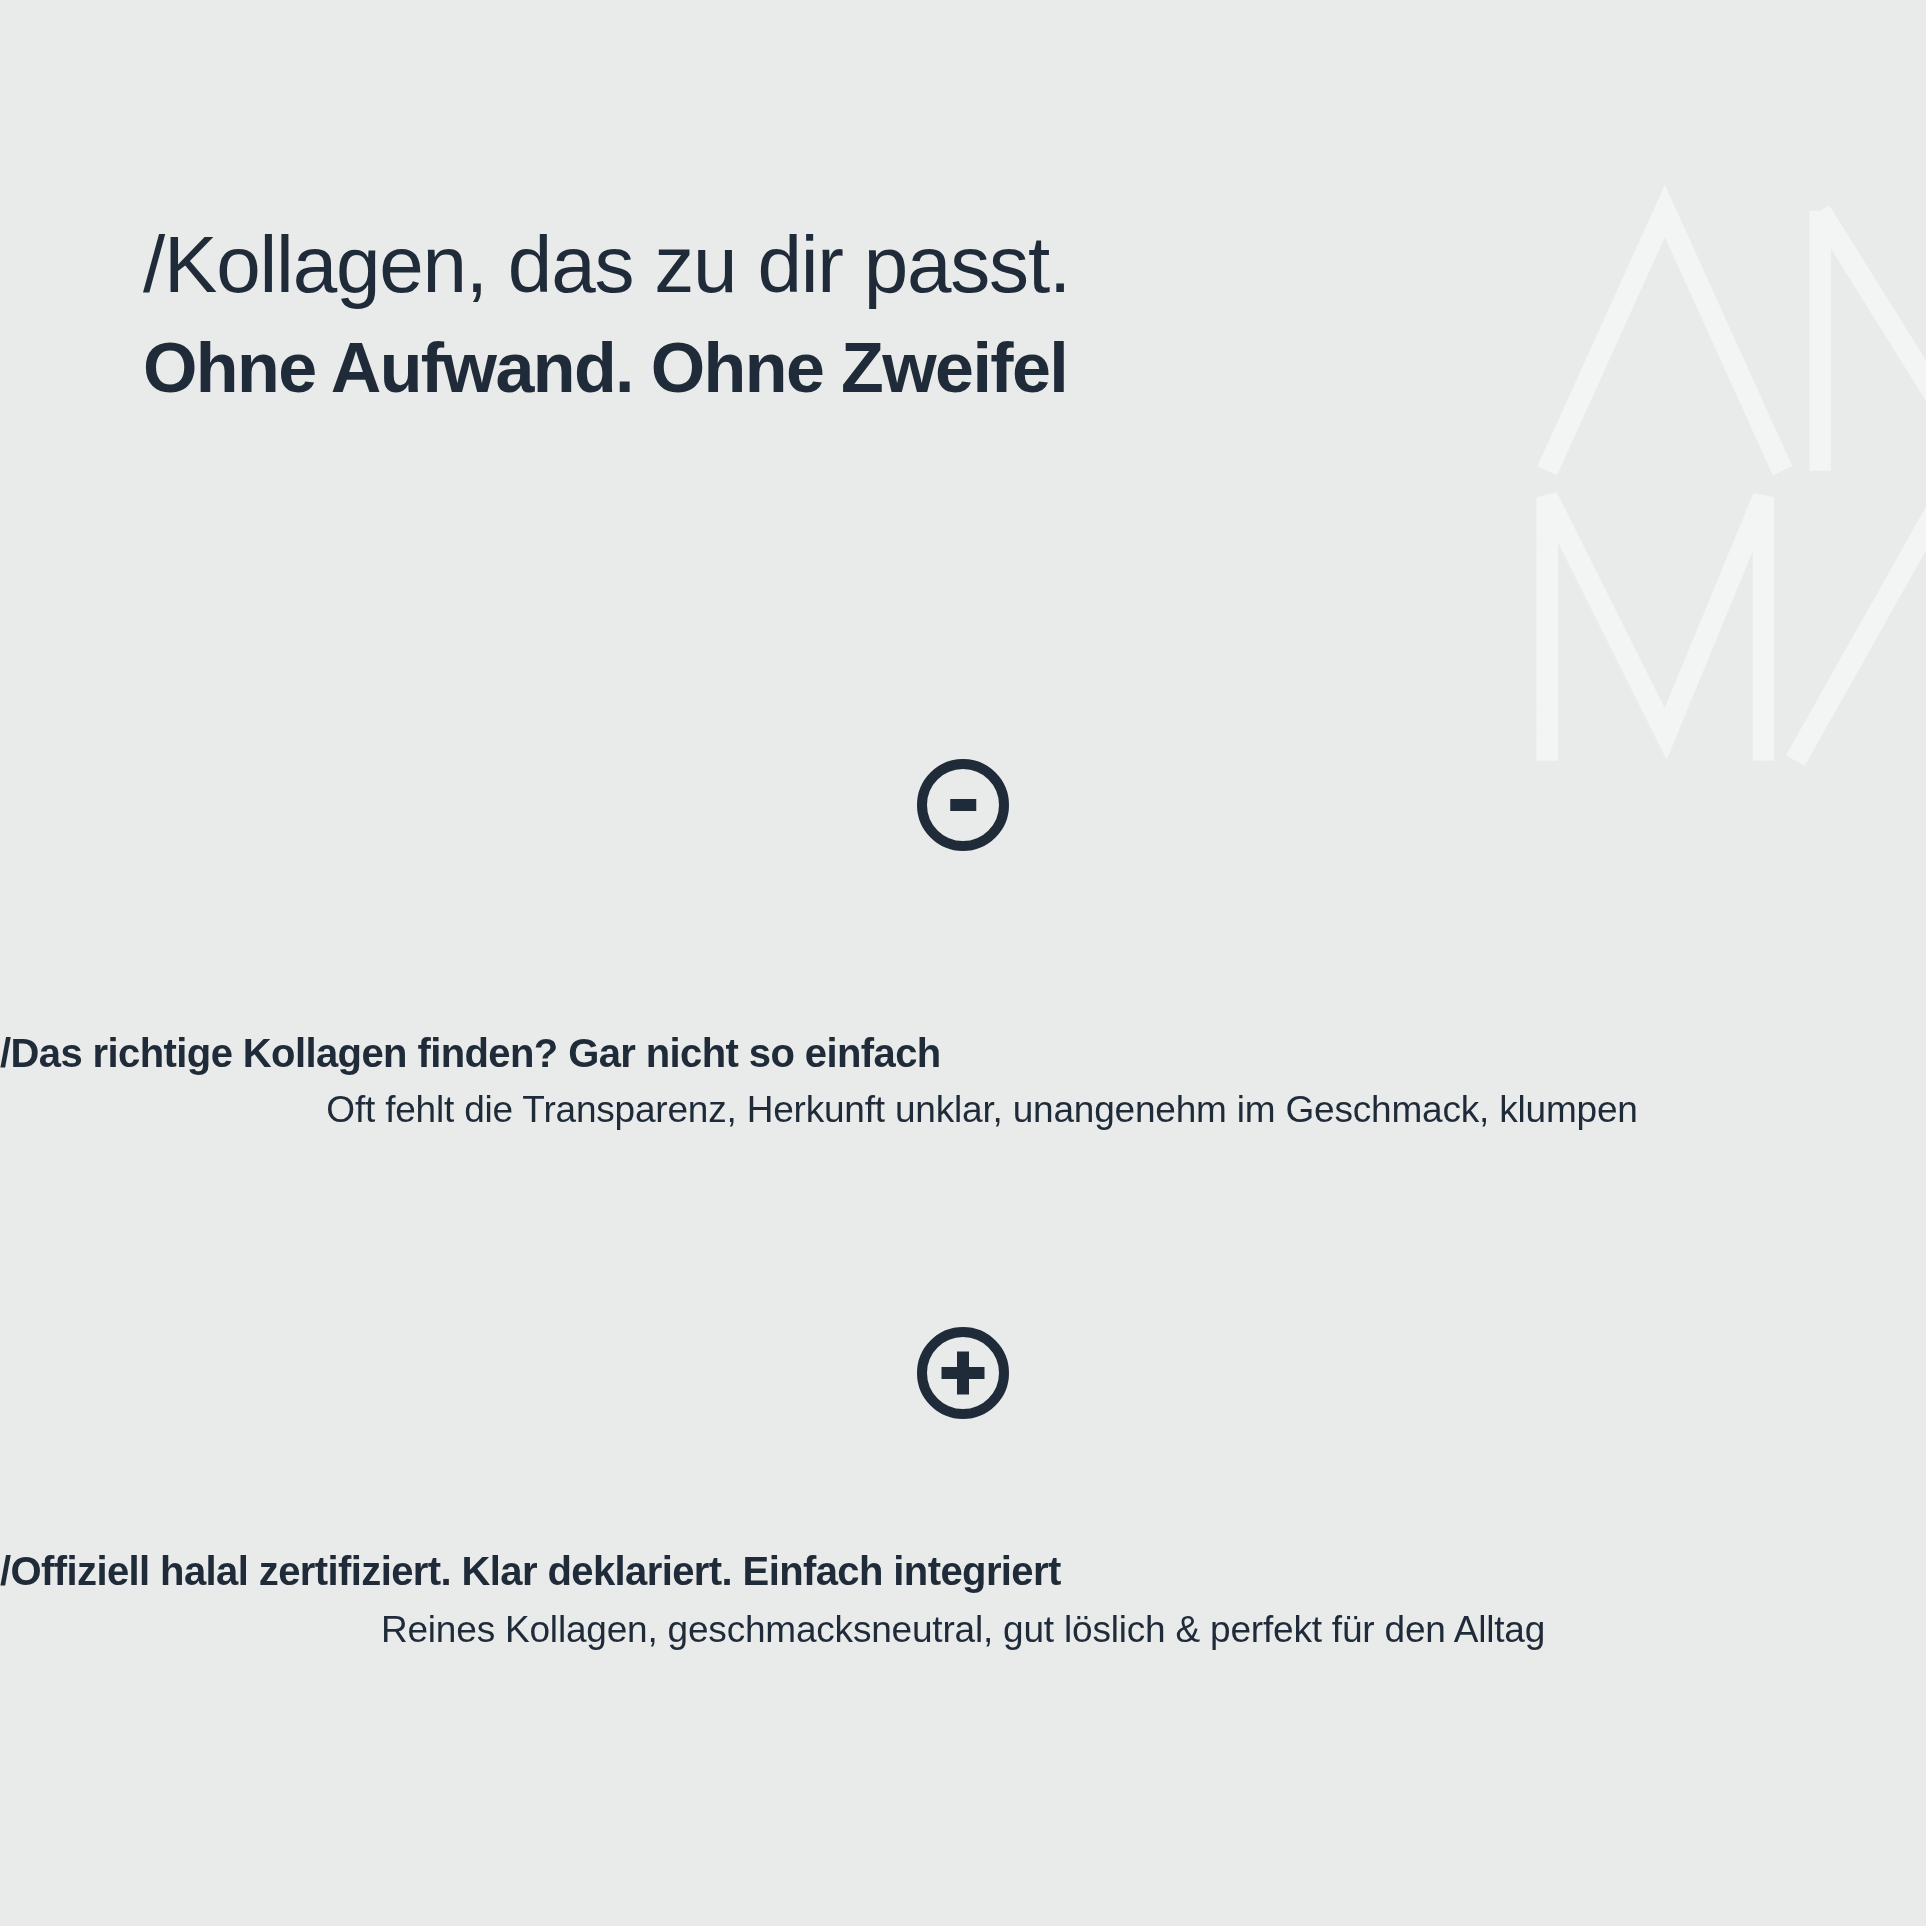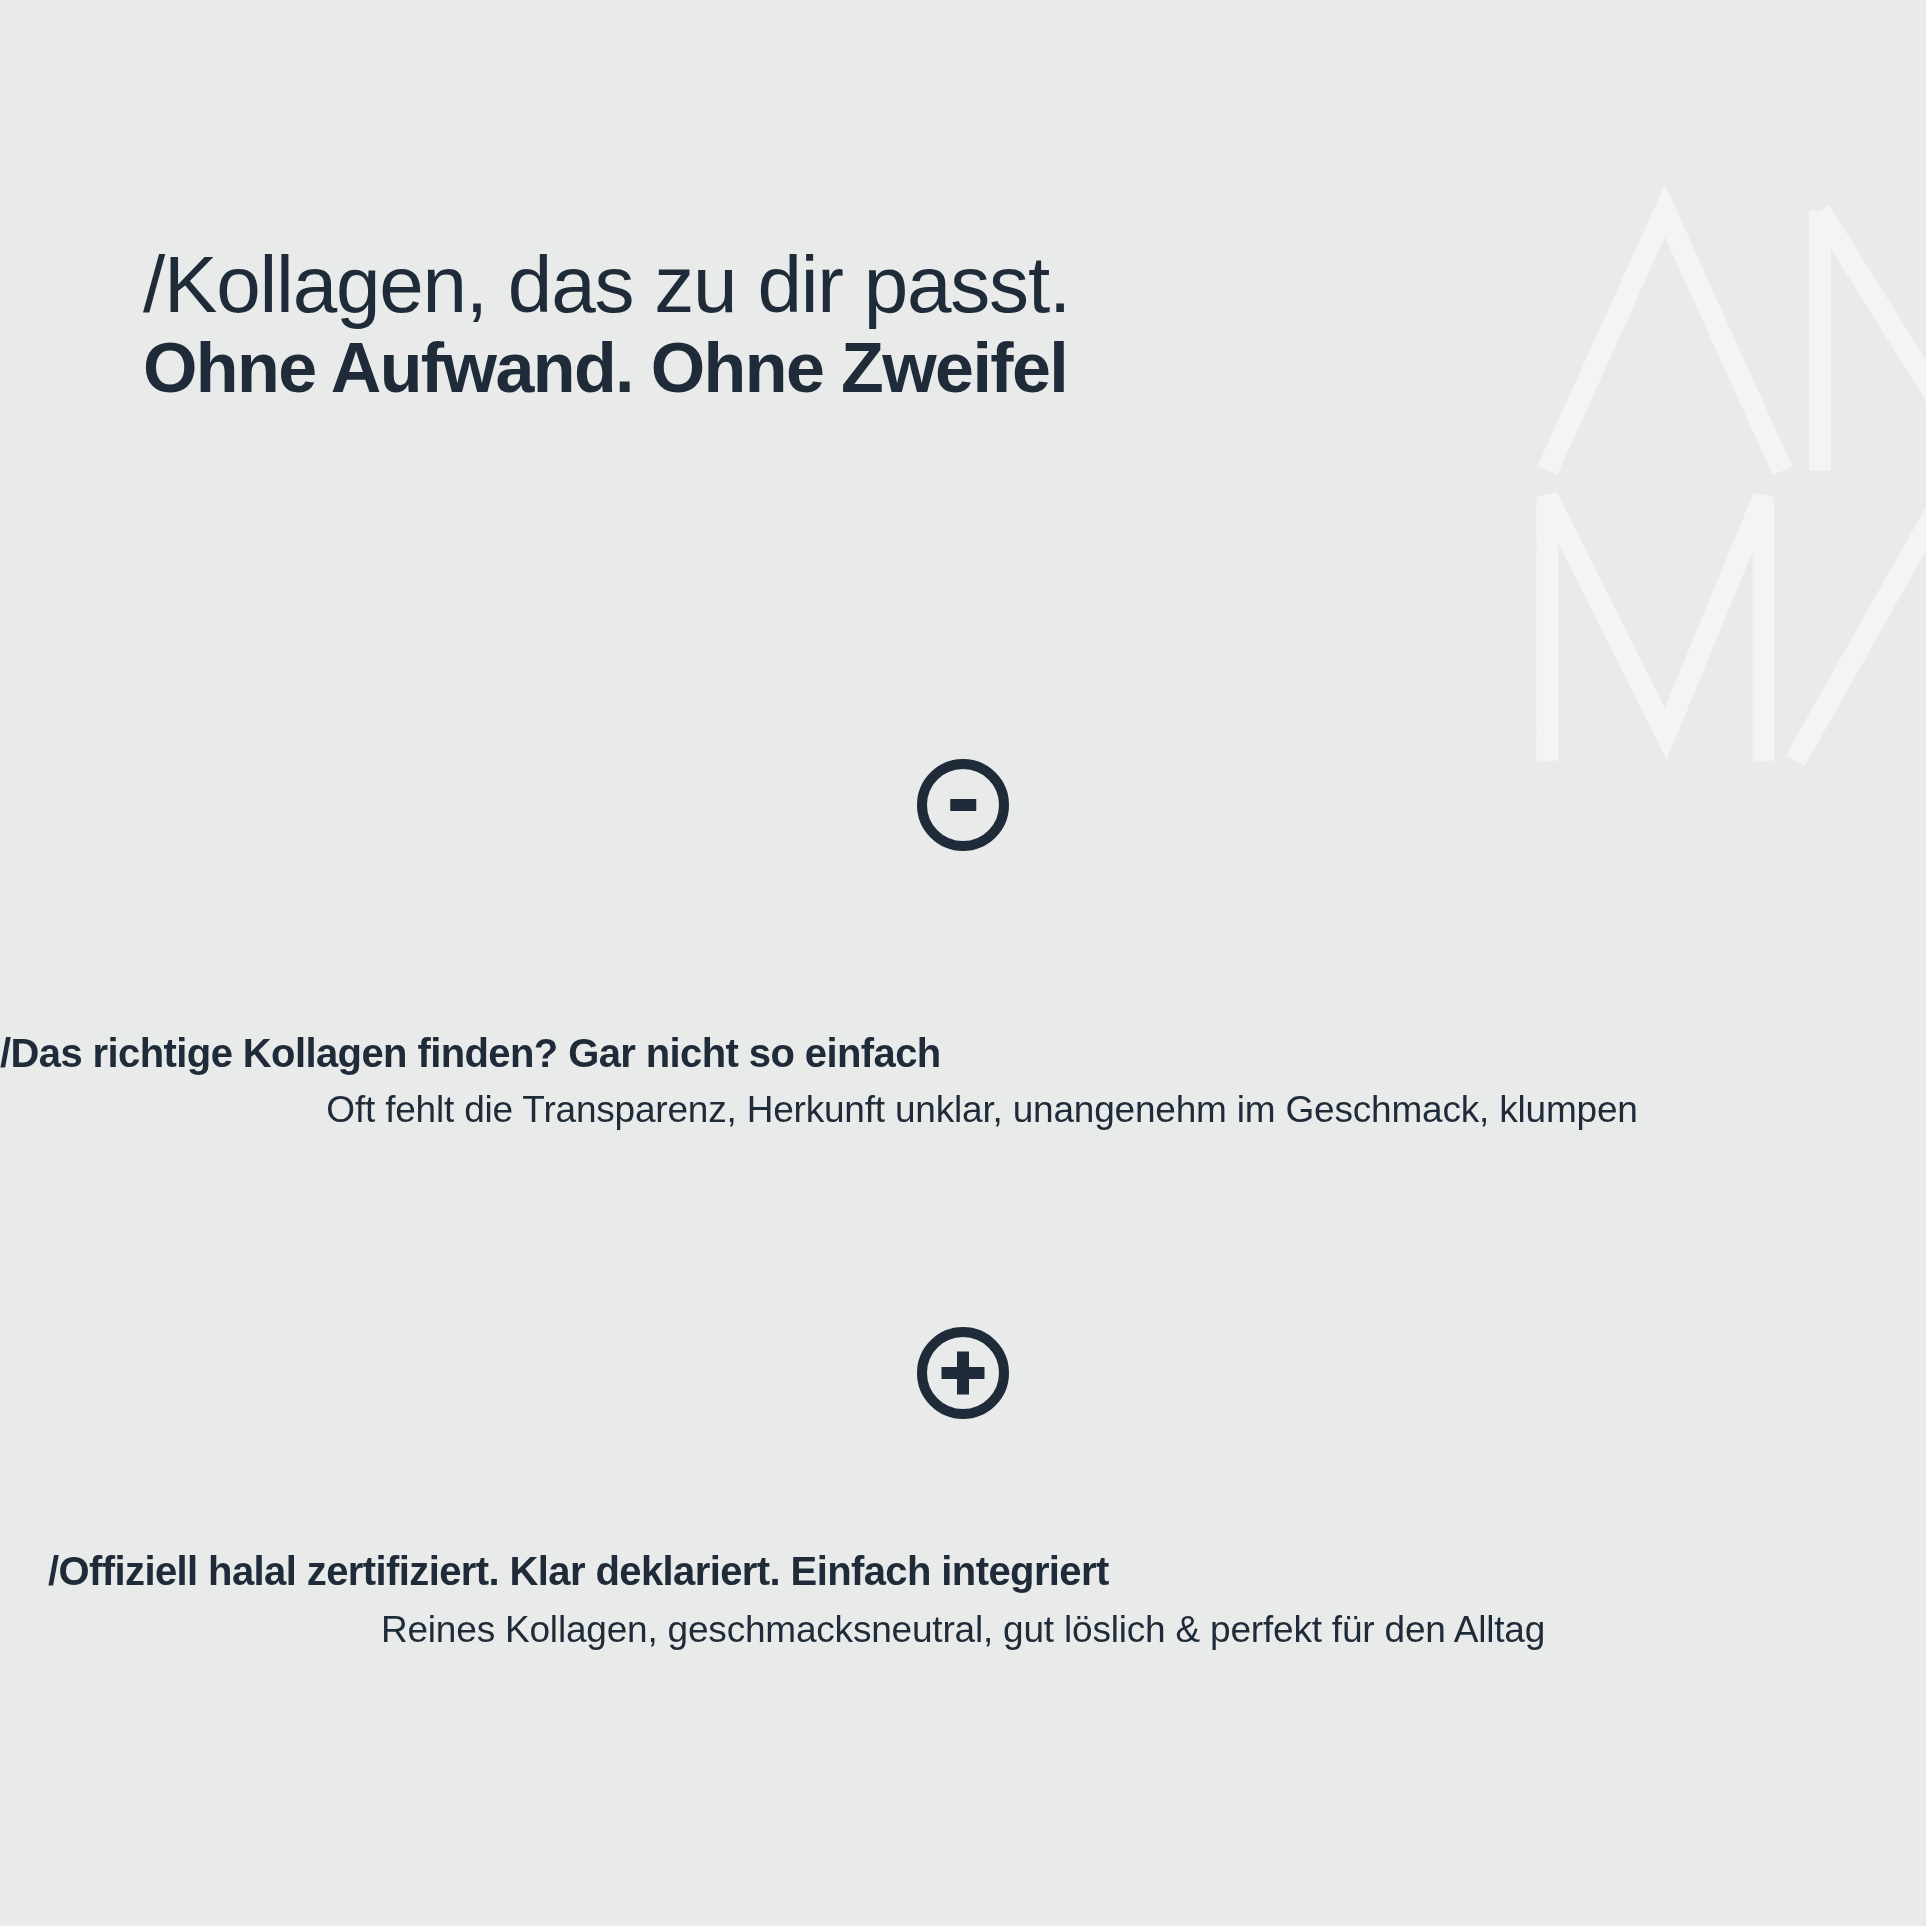--- a/index.html
+++ b/index.html
@@ -30,7 +30,7 @@
   .hero-line1{
     position:absolute;left:143px;top:225px;
     font-size:80px;font-weight:400;letter-spacing:-1.2px;
-    line-height:1;white-space:nowrap;margin-top:20px;
+    line-height:1;white-space:nowrap;
   }
   .hero-line2{
     position:absolute;left:143px;top:333px;

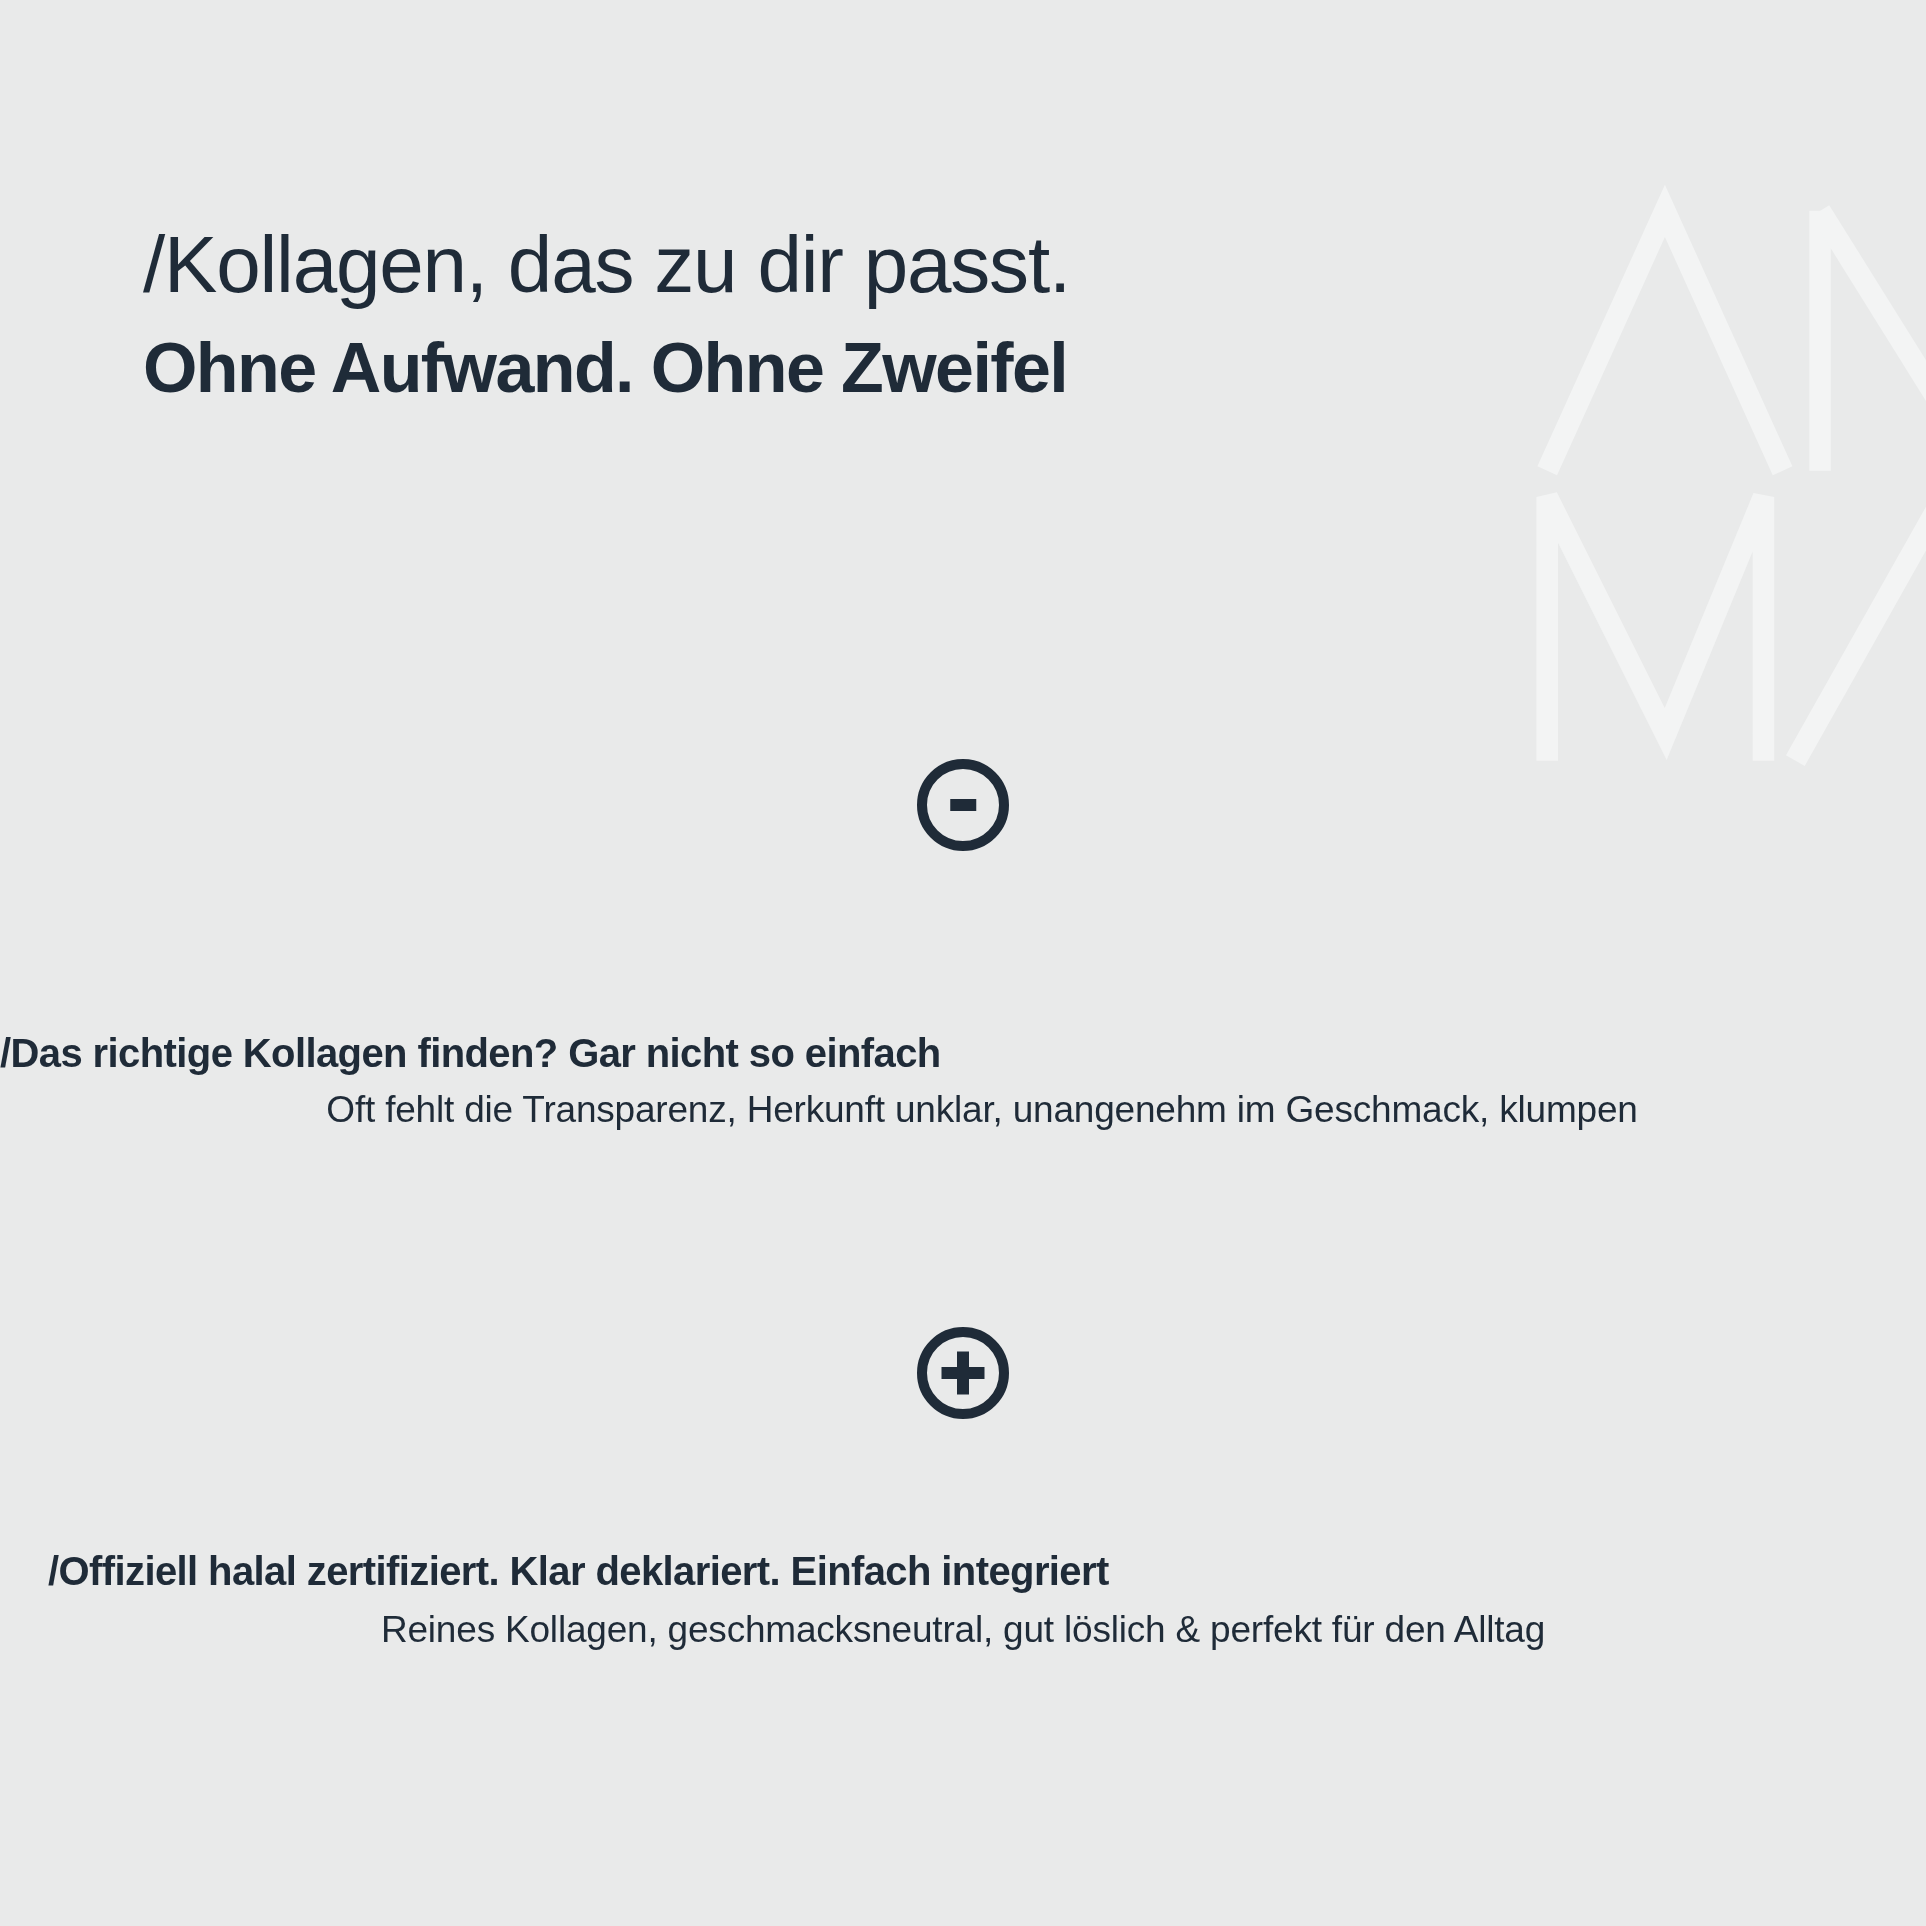--- a/index.html
+++ b/index.html
@@ -72,7 +72,7 @@
   }
   .title-1{top:1033px;}
   .sub-1{top:1091px;margin-left:19px;}
-  .title-2{top:1551px;padding-left:48px;}
+  .title-2{top:1551px;}
   .sub-2{top:1611px;text-align:center;}
 </style>
 </head>

